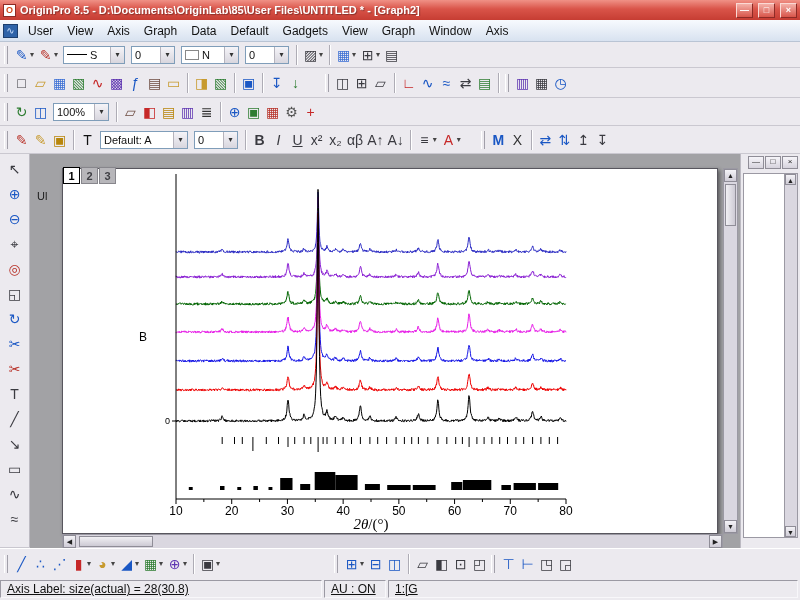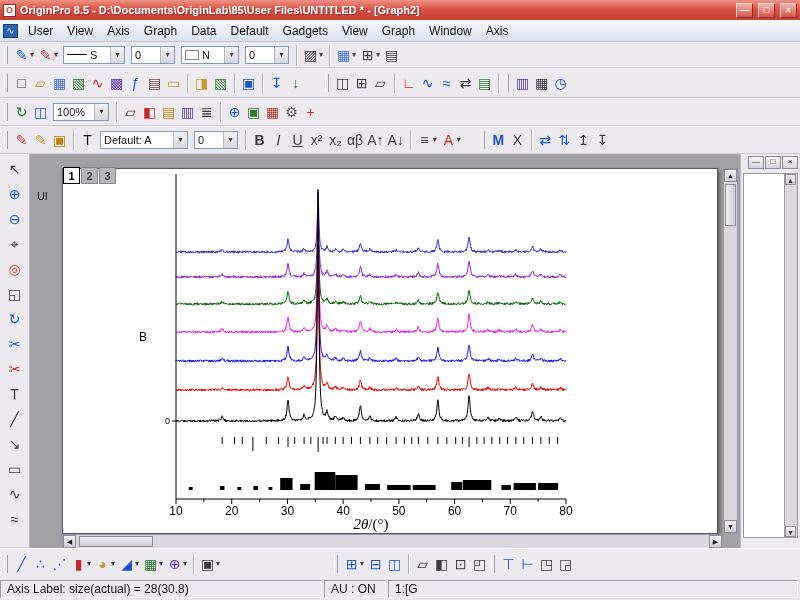--- a/index.html
+++ b/index.html
@@ -58,7 +58,7 @@
 
   
   .statusbar{height:22px;display:flex;gap:2px;padding:2px 2px 2px 0;background:#eceaef;font-size:12px;align-items:stretch;flex:none;}
-  .seg{border:1px solid;border-color:#9b99a3 #f8f7fa #f8f7fa #9b99a3;padding:1px 6px;white-space:nowrap;overflow:hidden;display:flex;align-items:center;color:#111;}
+  .seg{border:1px solid;border-color:#9b99a3 #f8f7fa #f8f7fa #9b99a3;padding:1px 6px;white-space:nowrap;overflow:hidden;display:flex;align-items:center;color:#111;text-decoration:underline;}
   .seg-left{width:322px}.seg-au{width:62px}.seg-theme{width:158px}.seg-sel{width:216px}.seg-right{flex:1}
 </style>
 </head>

